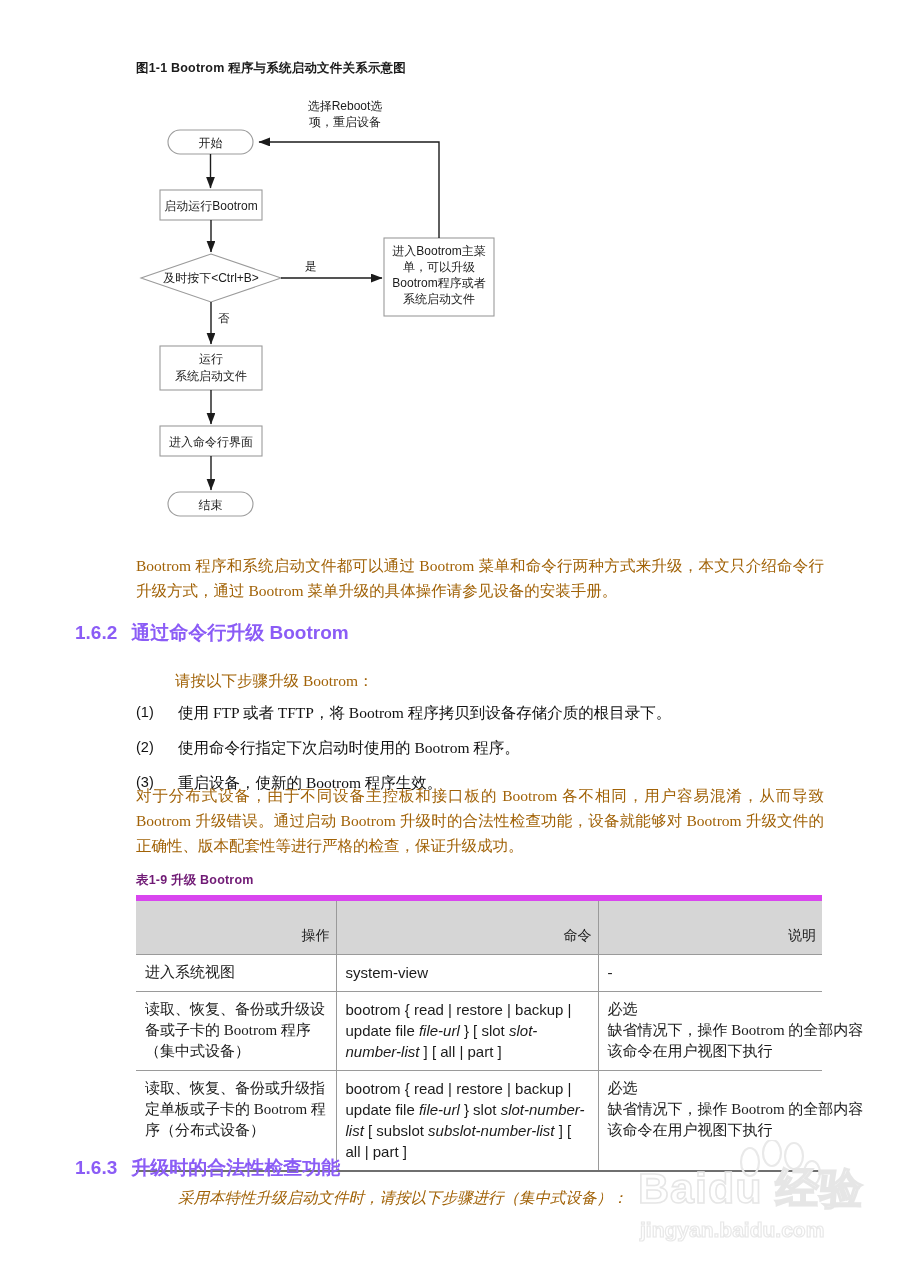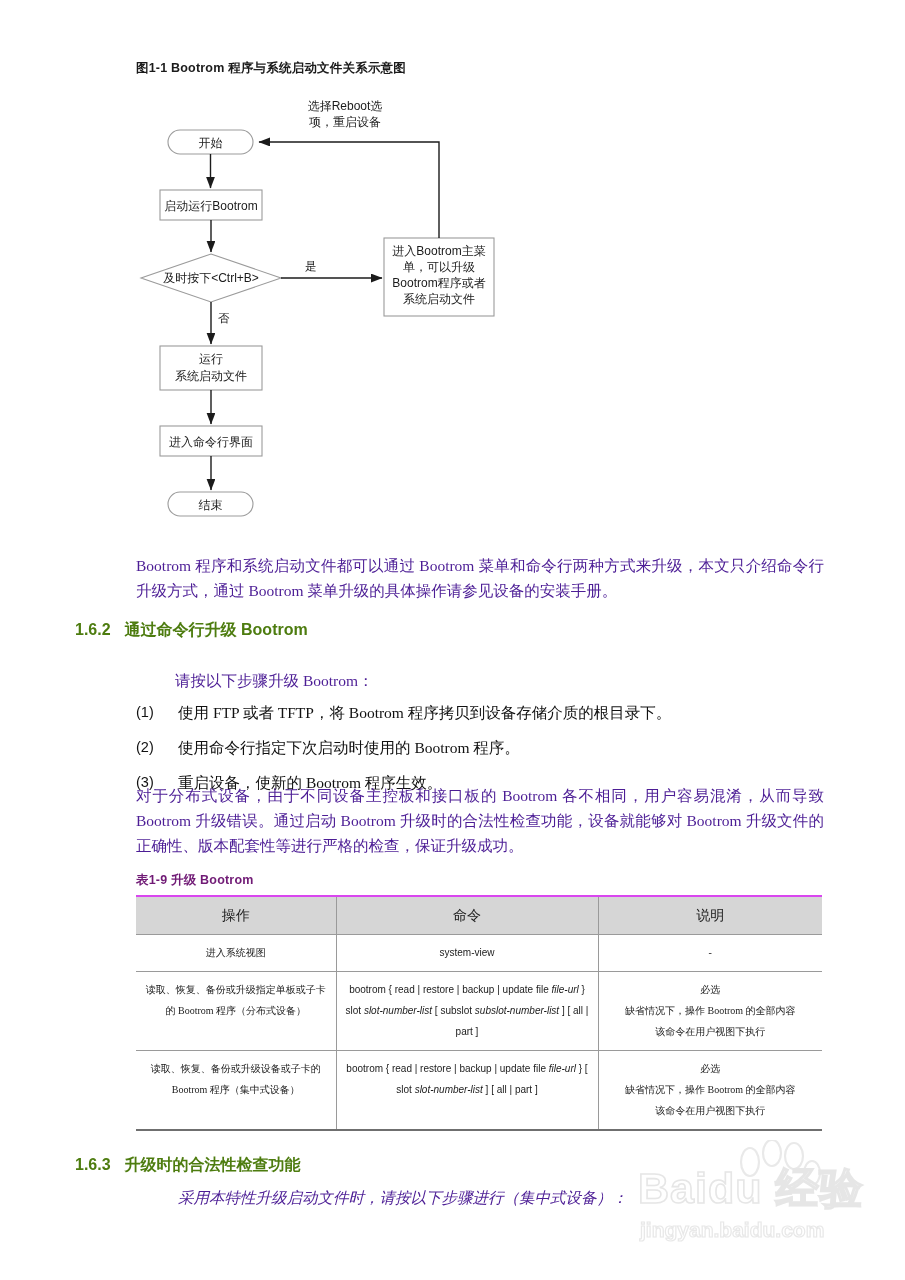--- a/index.html
+++ b/index.html
@@ -72,7 +72,7 @@
     position: absolute;
     font-size: 15.5px;
     line-height: 25px;
-    color: #4c1d95;
+    color: #a16207;
     text-align: justify;
   }
   .para-1 { left: 136px; top: 553px; width: 688px; }

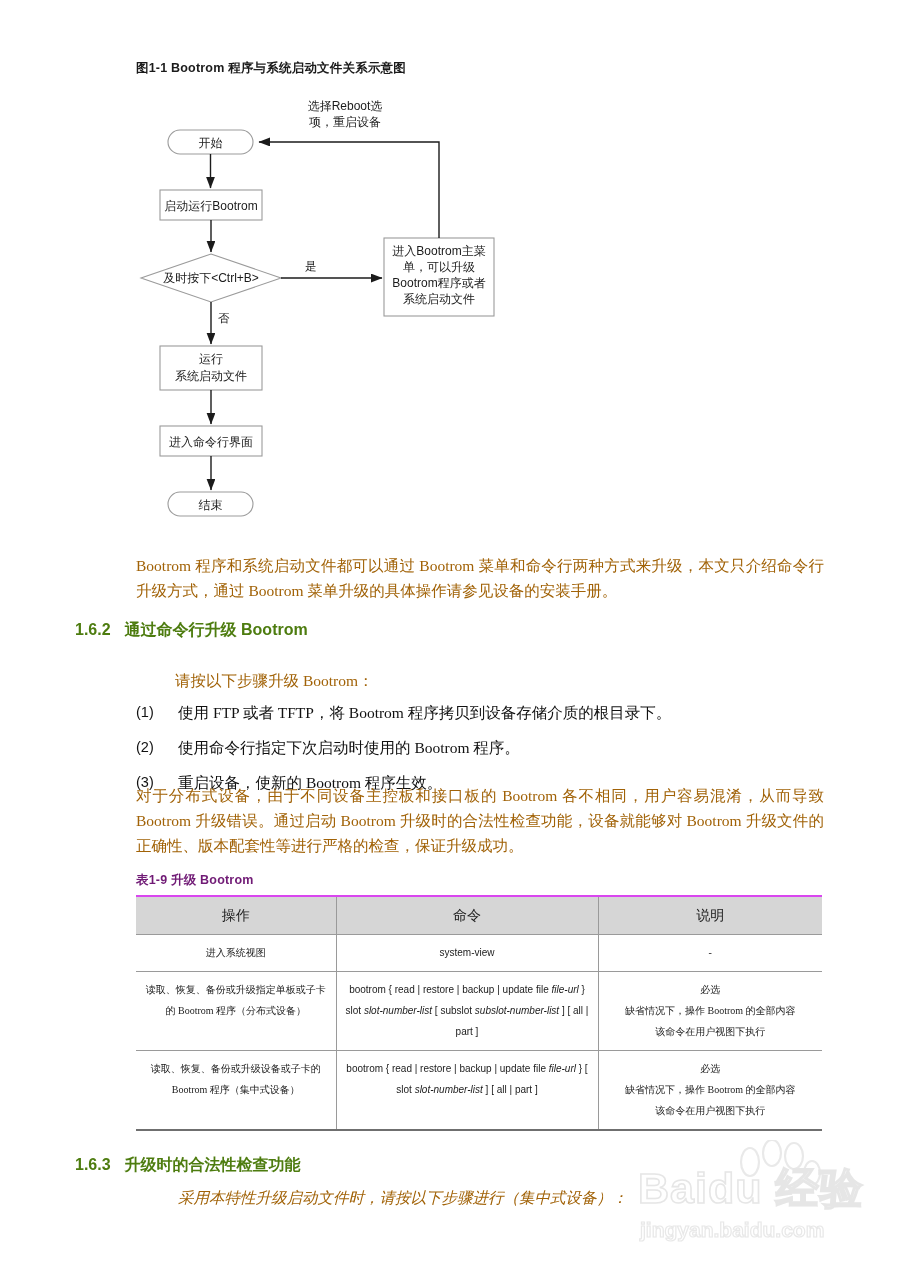--- a/index.html
+++ b/index.html
@@ -84,9 +84,9 @@
   .h2 {
     position: absolute;
     font-family: "Liberation Sans", sans-serif;
-    font-size: 16px;
-    font-weight: bold;
-    color: #4d7c0f;
+    font-size: 19px;
+    font-weight: bold;
+    color: #8b5cf6;
     white-space: nowrap;
   }
   .h2 .num { margin-right: 14px; }

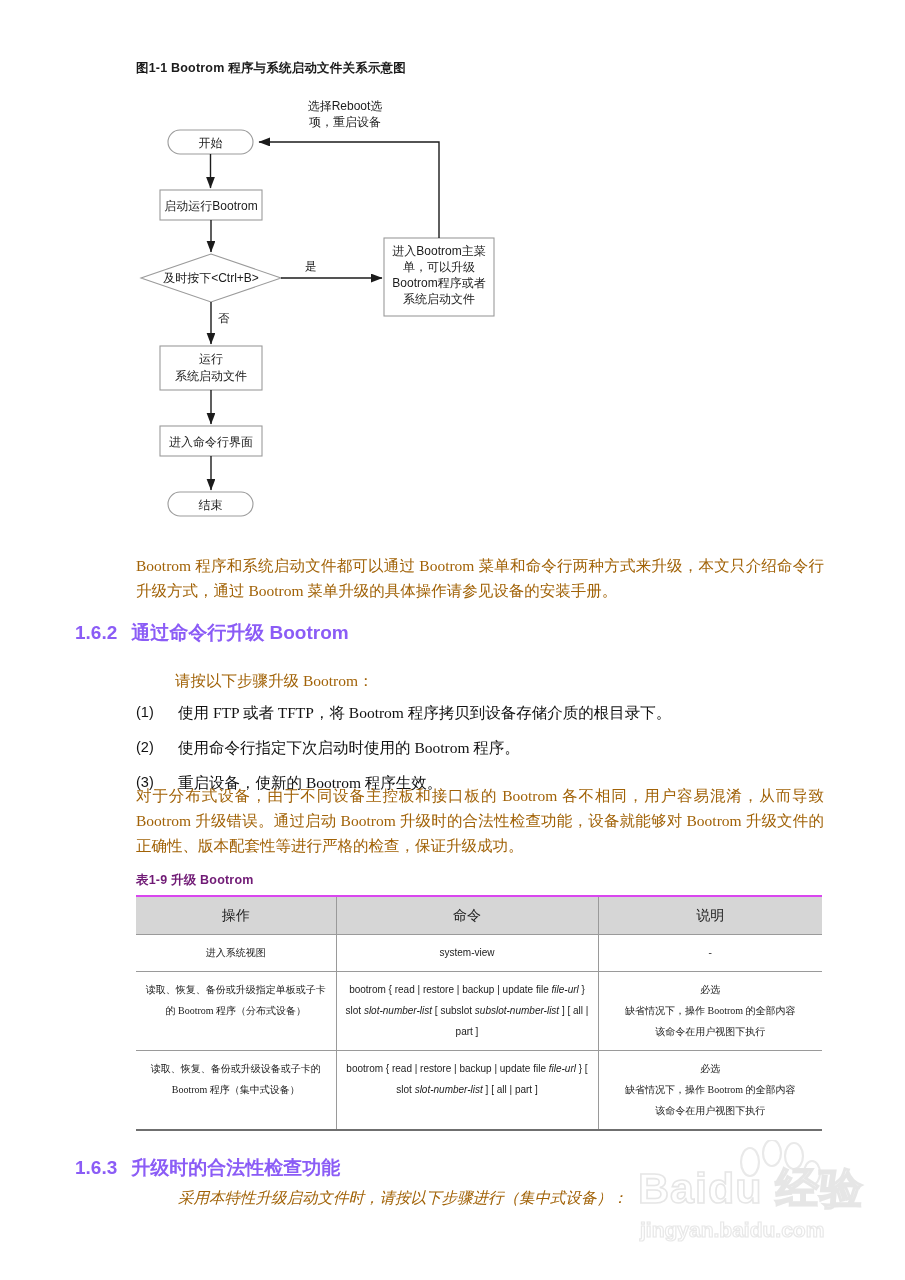--- a/index.html
+++ b/index.html
@@ -138,12 +138,12 @@
   table.doc th:last-child, table.doc td:last-child { border-right: none; }
   table.doc thead th {
     background: #d6d6d6;
-    text-align: center;
+    text-align: right;
     font-weight: normal;
     font-size: 14px;
-    border-top: 2px solid #d946ef;
+    border-top: 6px solid #d946ef;
     border-bottom: 1px solid #9a9a9a;
-    padding: 8px 6px 8px 6px;
+    padding: 24px 6px 8px 6px;
   }
   table.doc tbody tr { border-bottom: 1px solid #9a9a9a; }
   table.doc tbody tr:last-child td { border-bottom: 2px solid #6f6f6f; }

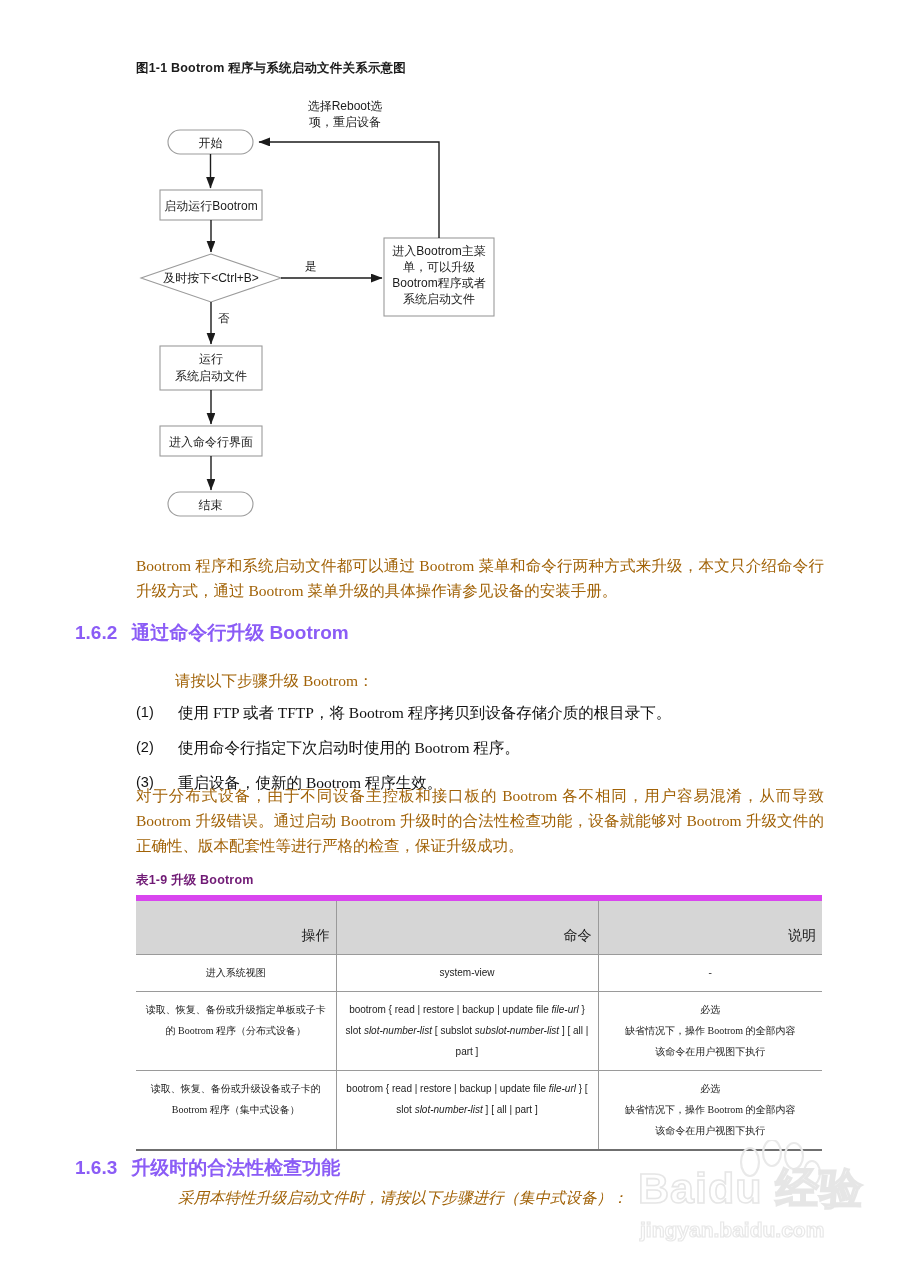--- a/index.html
+++ b/index.html
@@ -131,9 +131,8 @@
     vertical-align: top;
     padding: 7px 9px 8px 9px;
     border-right: 1px solid #9a9a9a;
-    font-size: 10px;
+    font-size: 15px;
     line-height: 21px;
-    text-align: center;
   }
   table.doc th:last-child, table.doc td:last-child { border-right: none; }
   table.doc thead th {

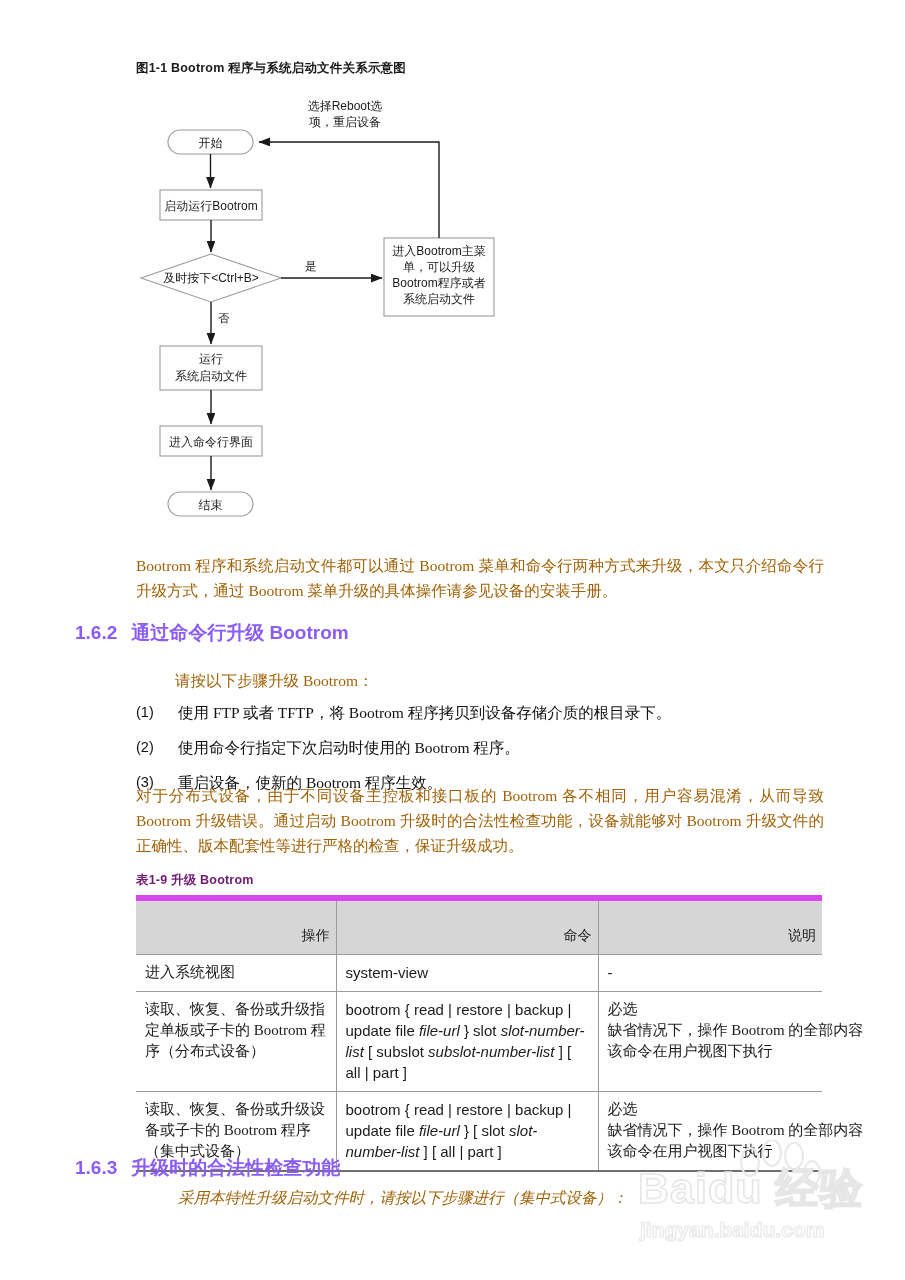--- a/index.html
+++ b/index.html
@@ -338,8 +338,8 @@
             </td>
         </tr>
         <tr>
-          <td class="cell-op">读取、恢复、备份或升级指定单板或子卡的 Bootrom 程序（分布式设备）</td>
-          <td class="cell-cmd"><b>bootrom</b> { <b>read</b> | <b>restore</b> | <b>backup</b> | <b>update file</b> <i>file-url</i> } <b>slot</b> <i>slot-number-list</i> [ <b>subslot</b> <i>subslot-number-list</i> ] [ <b>all</b> | <b>part</b> ]</td>
+          <td class="cell-op">读取、恢复、备份或升级设备或子卡的 Bootrom 程序（集中式设备）</td>
+          <td class="cell-cmd"><b>bootrom</b> { <b>read</b> | <b>restore</b> | <b>backup</b> | <b>update file</b> <i>file-url</i> } [ <b>slot</b> <i>slot-number-list</i> ] [ <b>all</b> | <b>part</b> ]</td>
           <td class="cell-desc">
               <div>必选</div>
               <div>缺省情况下，操作 Bootrom 的全部内容</div>
@@ -347,8 +347,8 @@
             </td>
         </tr>
         <tr>
-          <td class="cell-op">读取、恢复、备份或升级设备或子卡的 Bootrom 程序（集中式设备）</td>
-          <td class="cell-cmd"><b>bootrom</b> { <b>read</b> | <b>restore</b> | <b>backup</b> | <b>update file</b> <i>file-url</i> } [ <b>slot</b> <i>slot-number-list</i> ] [ <b>all</b> | <b>part</b> ]</td>
+          <td class="cell-op">读取、恢复、备份或升级指定单板或子卡的 Bootrom 程序（分布式设备）</td>
+          <td class="cell-cmd"><b>bootrom</b> { <b>read</b> | <b>restore</b> | <b>backup</b> | <b>update file</b> <i>file-url</i> } <b>slot</b> <i>slot-number-list</i> [ <b>subslot</b> <i>subslot-number-list</i> ] [ <b>all</b> | <b>part</b> ]</td>
           <td class="cell-desc">
               <div>必选</div>
               <div>缺省情况下，操作 Bootrom 的全部内容</div>

